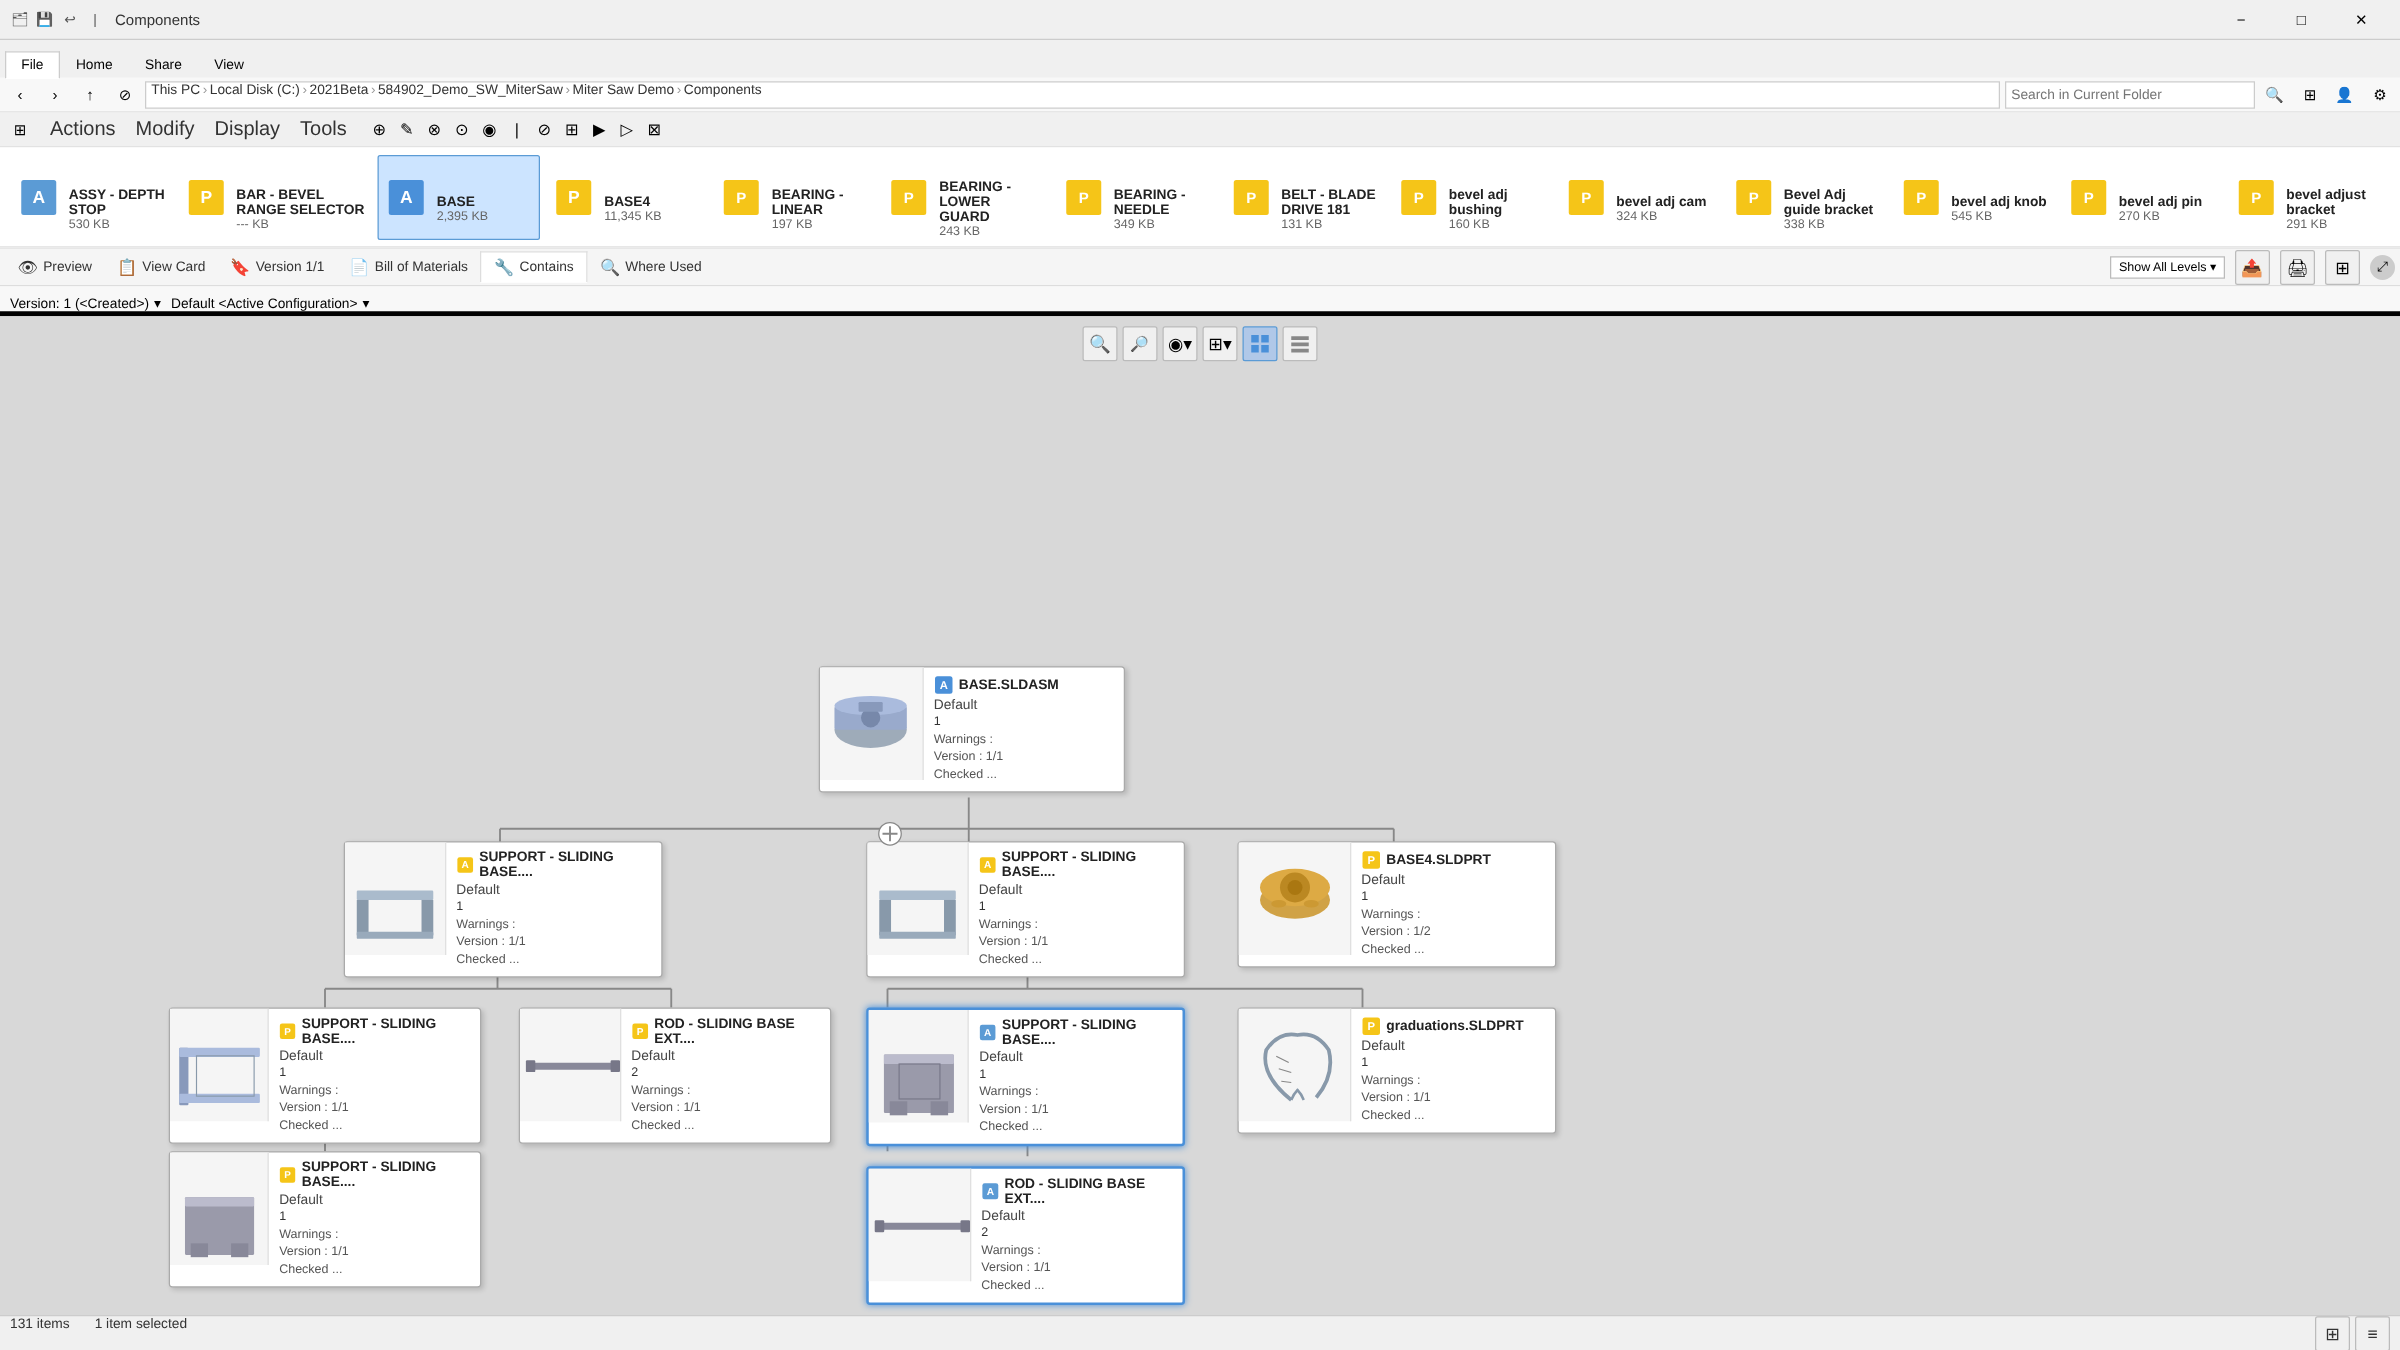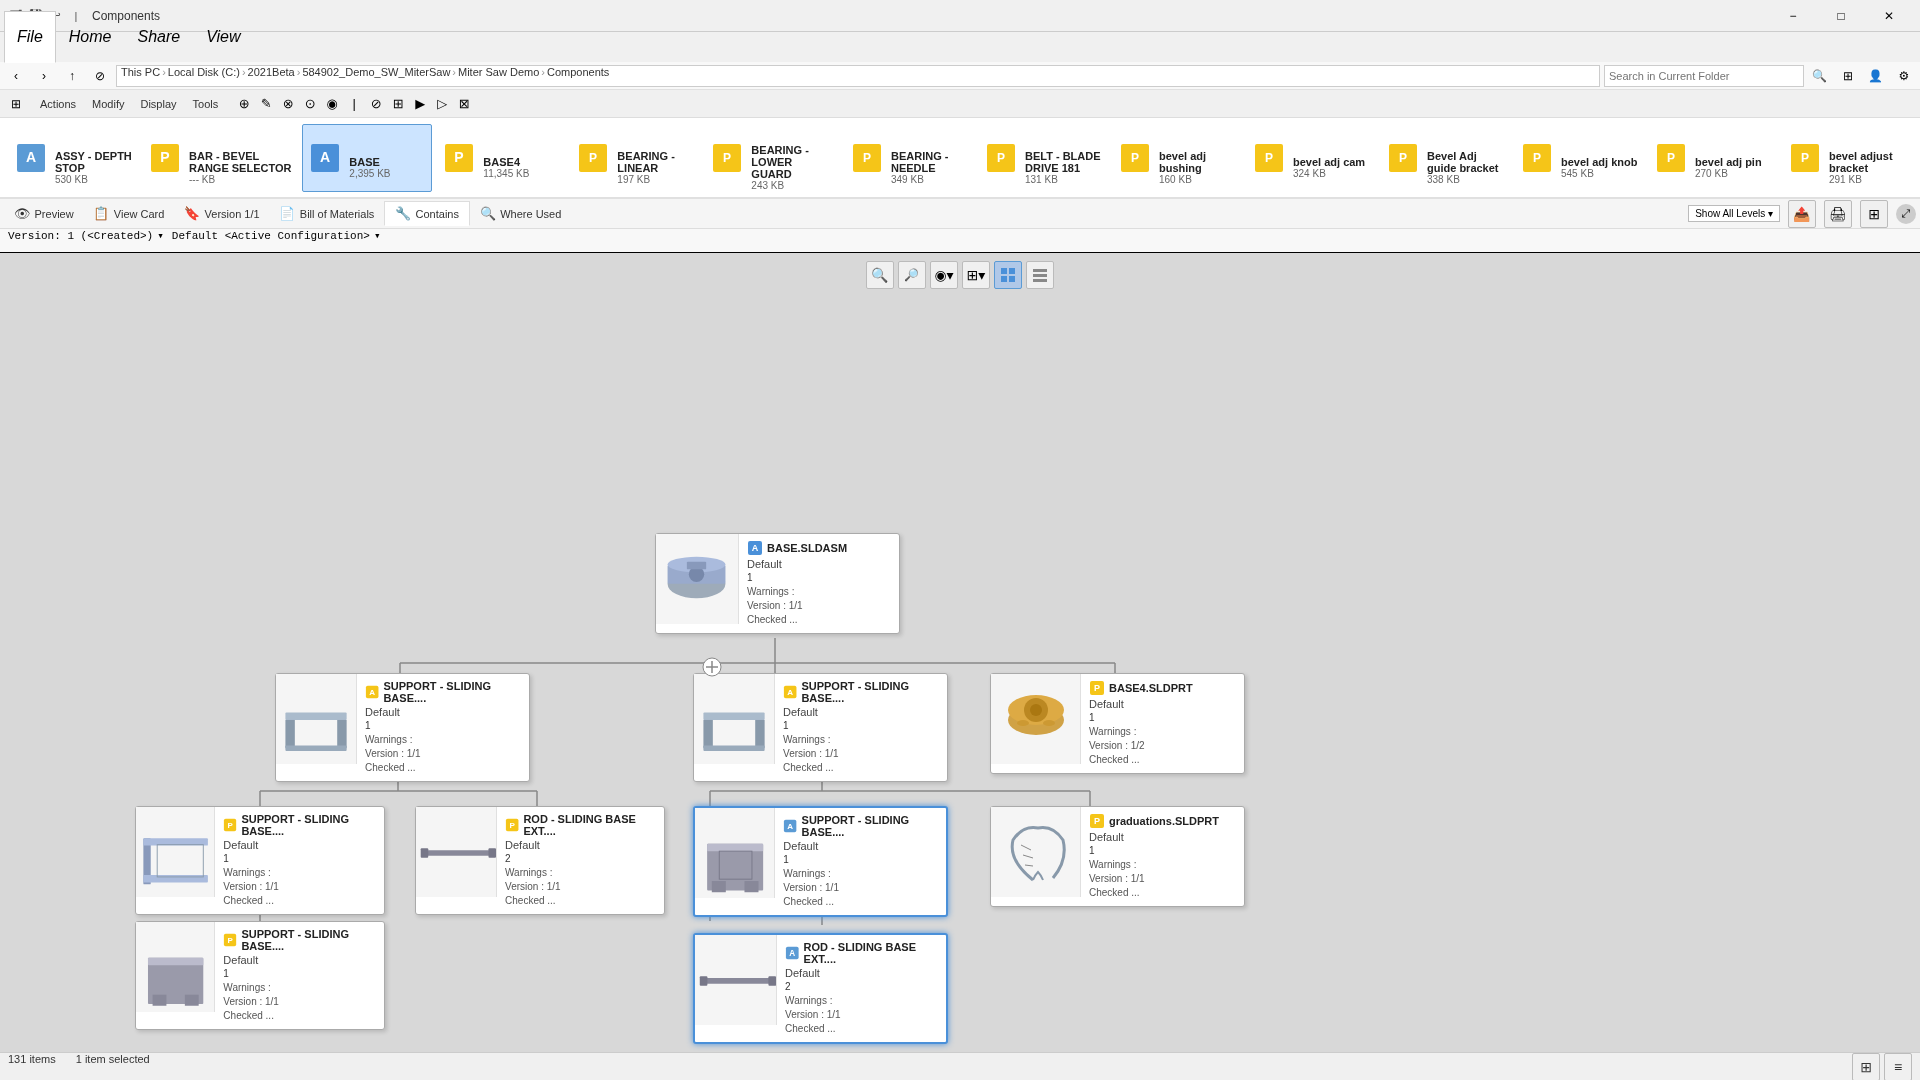--- a/index.html
+++ b/index.html
@@ -13,7 +13,7 @@
     .title-bar-controls { margin-left: auto; display: flex; gap: 2px; }
     .title-btn { width: 46px; height: 32px; display: flex; align-items: center; justify-content: center; font-size: 12px; cursor: pointer; }
     .ribbon-tabs { display: flex; height: 30px; align-items: flex-end; padding: 0 4px; background: #f0f0f0; }
-    .ribbon-tab { padding: 16px 12px; font-size: 16px; cursor: pointer; border-top: 1px solid transparent; border-left: 1px solid transparent; border-right: 1px solid transparent; font-style: italic; }
+    .ribbon-tab { padding: 4px 12px; font-size: 11px; cursor: pointer; border-top: 1px solid transparent; border-left: 1px solid transparent; border-right: 1px solid transparent; }
     .ribbon-tab.active { background: white; border-color: #ccc; border-bottom: 1px solid white; margin-bottom: -1px; z-index: 1; }
 
     

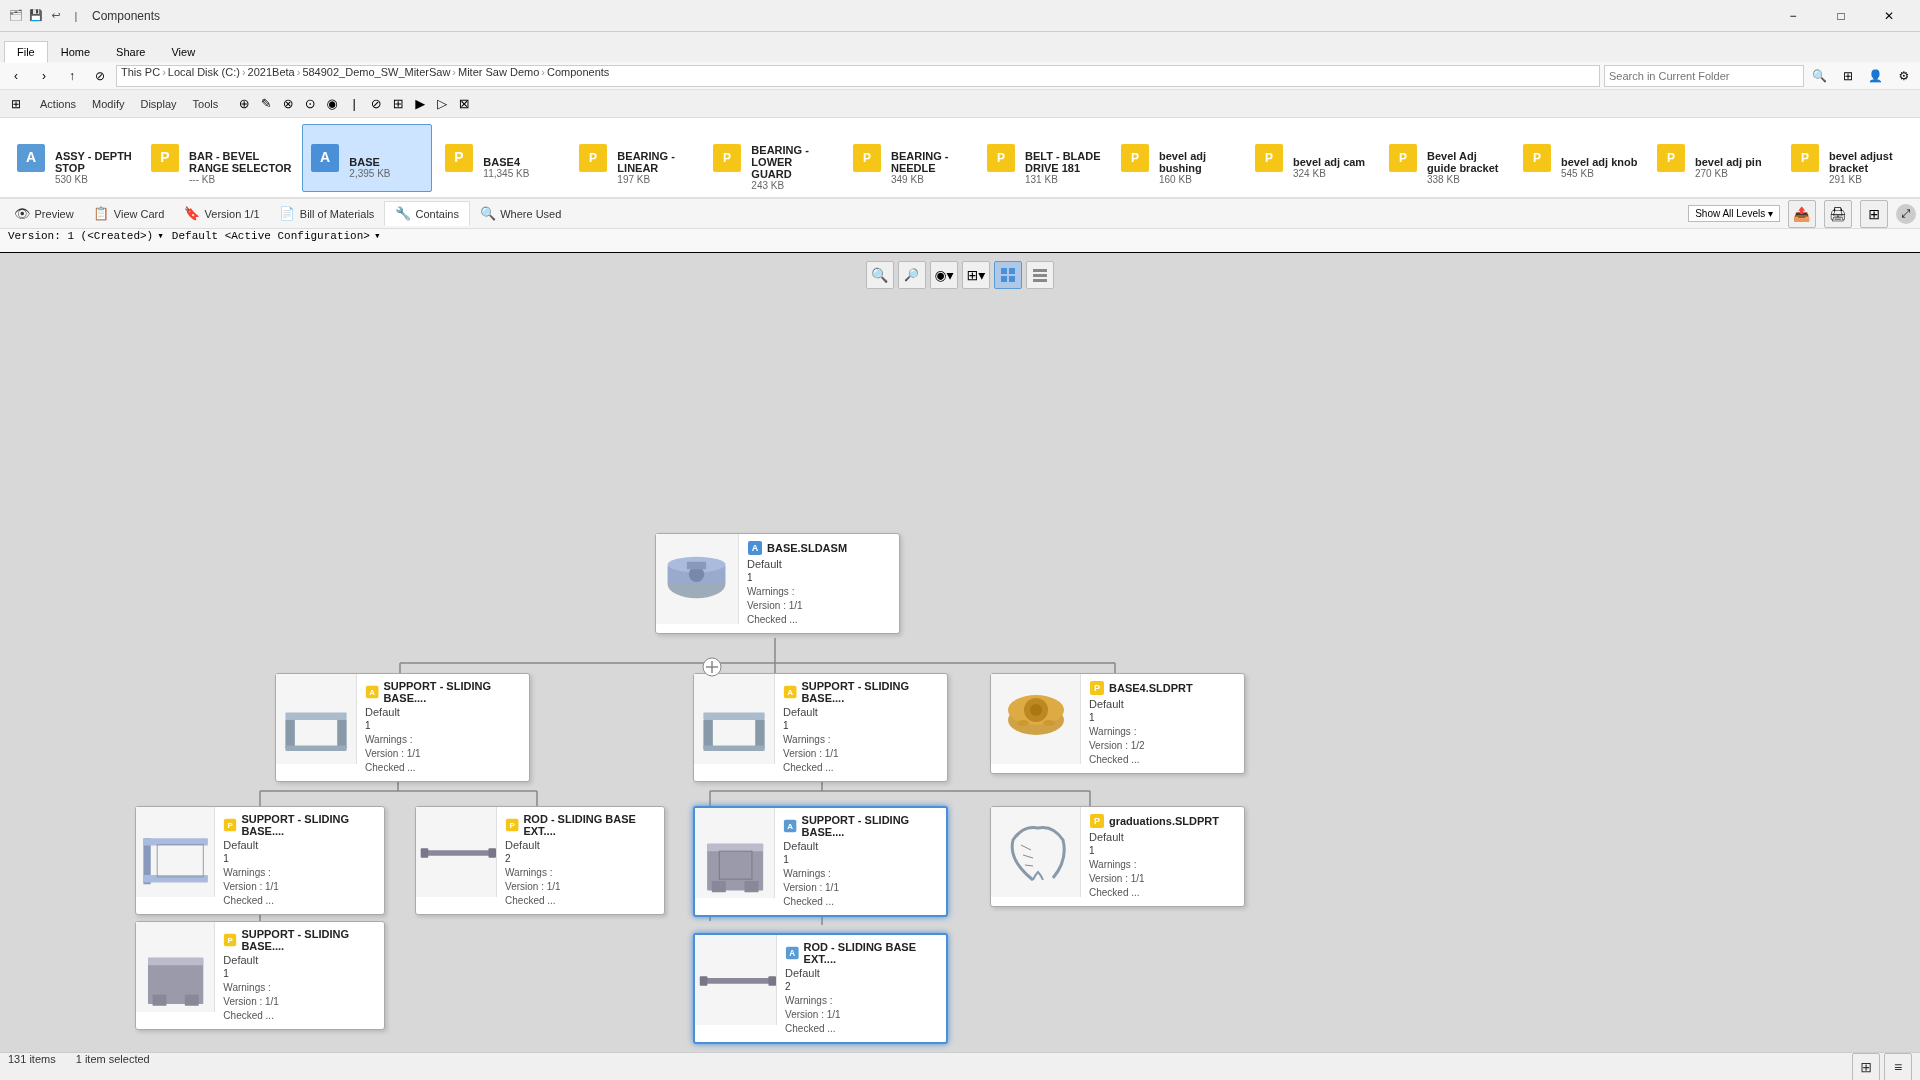--- a/index.html
+++ b/index.html
@@ -24,7 +24,7 @@
 
     
     .action-bar { height: 28px; background: #f0f0f0; display: flex; align-items: center; padding: 0 4px; gap: 8px; border-bottom: 1px solid #ddd; }
-    .action-item { font-size: 11px; cursor: pointer; padding: 2px 4px; color: #333; text-align: center; }
+    .action-item { font-size: 16px; cursor: pointer; padding: 2px 4px; color: #333; text-align: center; }
     .toolbar-icons { display: flex; gap: 2px; align-items: center; margin-left: 4px; }
     .toolbar-icon { width: 20px; height: 20px; display: flex; align-items: center; justify-content: center; cursor: pointer; font-size: 13px; }
 

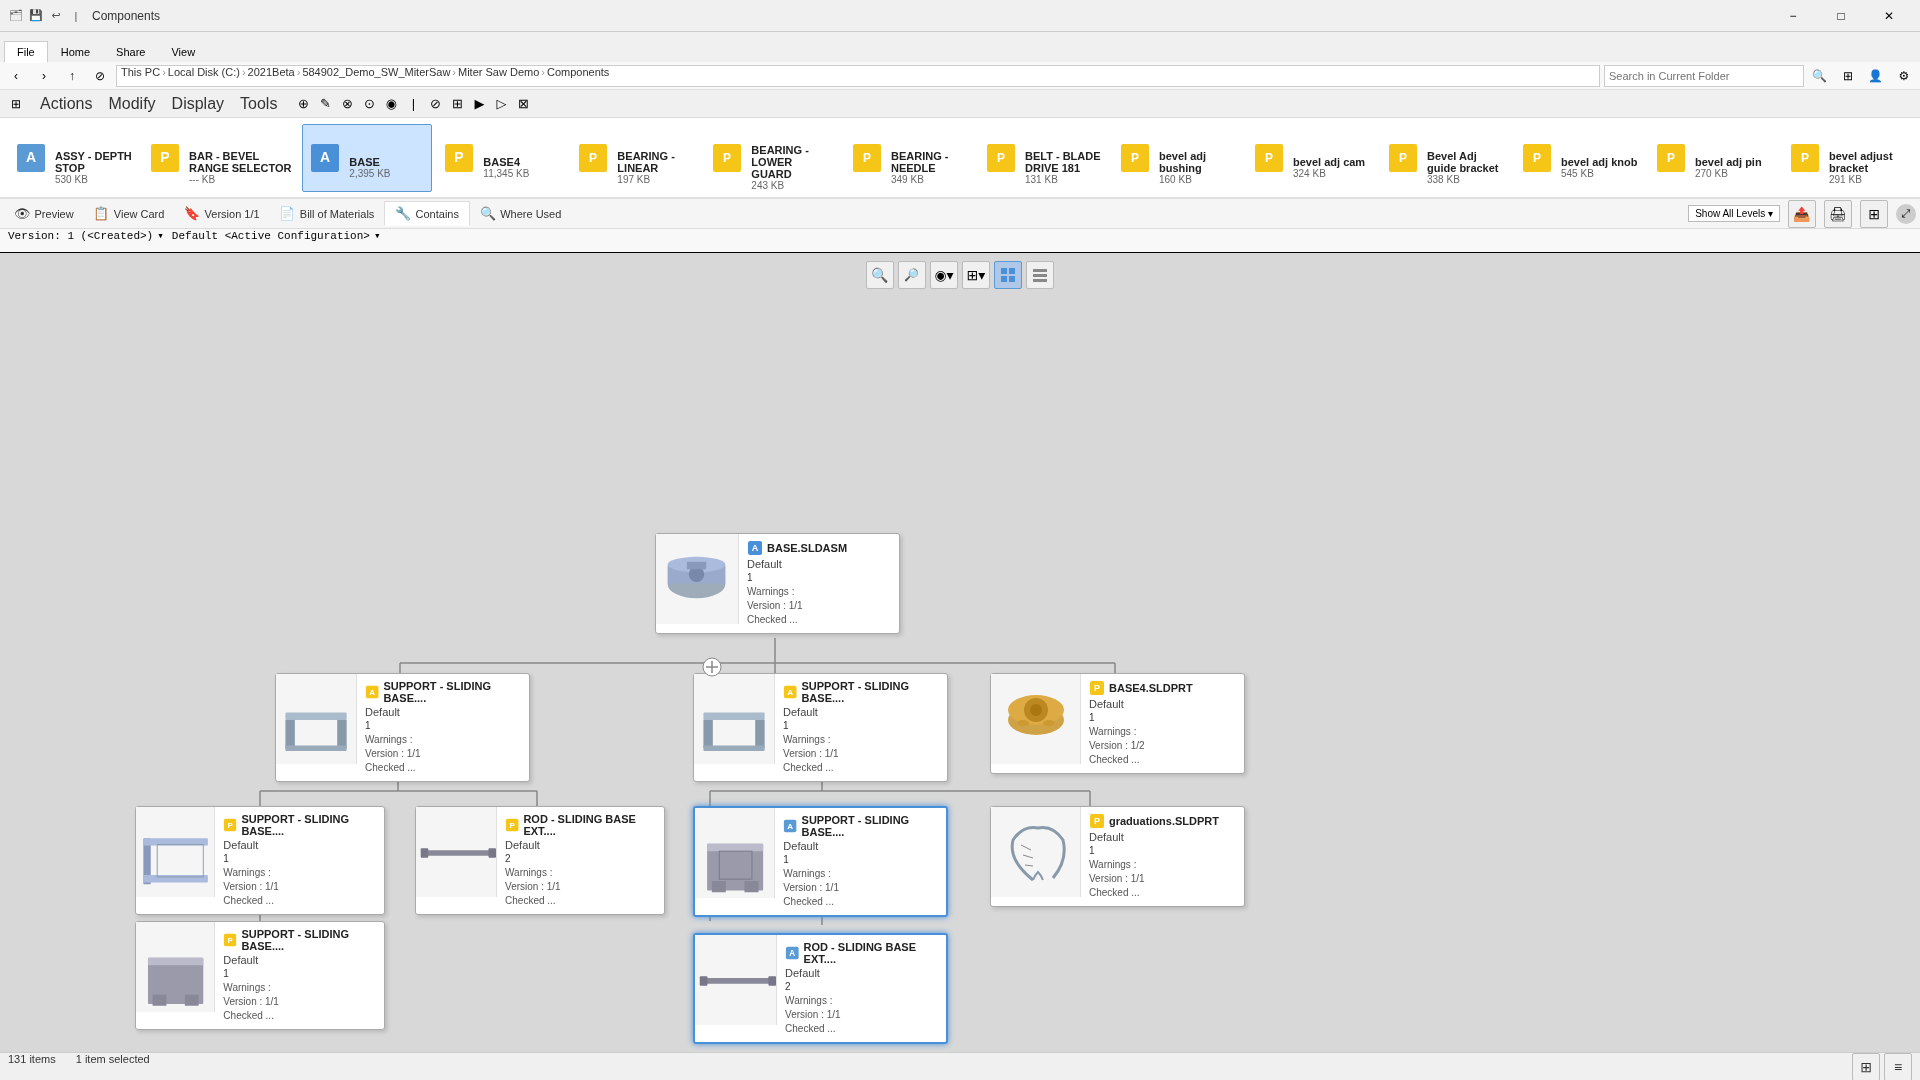--- a/index.html
+++ b/index.html
@@ -45,7 +45,7 @@
     .content-tab-icon { font-size: 13px; }
 
     
-    .version-bar { height: 24px; background: #f8f8f8; display: flex; align-items: flex-start; padding: 0 8px; gap: 8px; border-bottom: 1px solid #000000; font-size: 11px; font-family: Liberation Mono, monospace; }
+    .version-bar { height: 24px; background: #f8f8f8; display: flex; align-items: flex-end; padding: 0 8px; gap: 8px; border-bottom: 4px solid #000000; font-size: 11px; }
     .version-selector { display: flex; align-items: center; gap: 4px; cursor: pointer; }
     .config-selector { display: flex; align-items: center; gap: 4px; cursor: pointer; }
     .canvas-btn { width: 28px; height: 28px; background: #f0f0f0; border: 1px solid #bbb; display: flex; align-items: center; justify-content: center; cursor: pointer; border-radius: 2px; font-size: 14px; }

